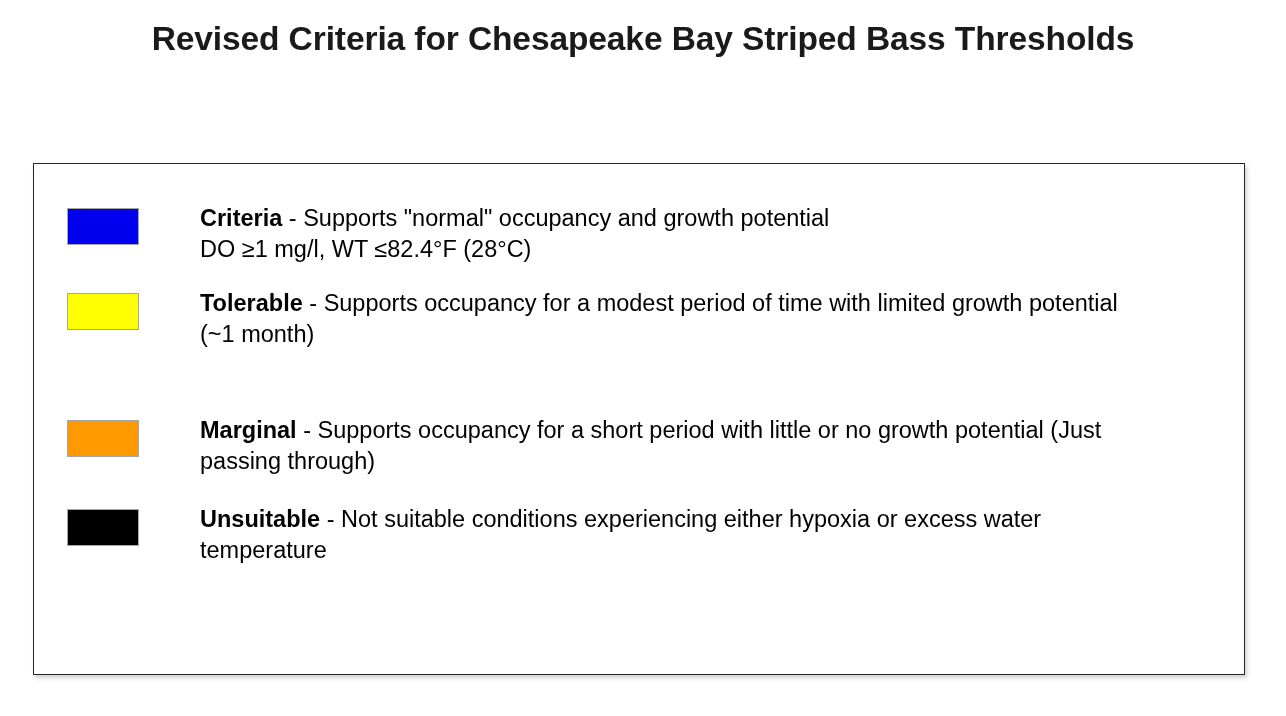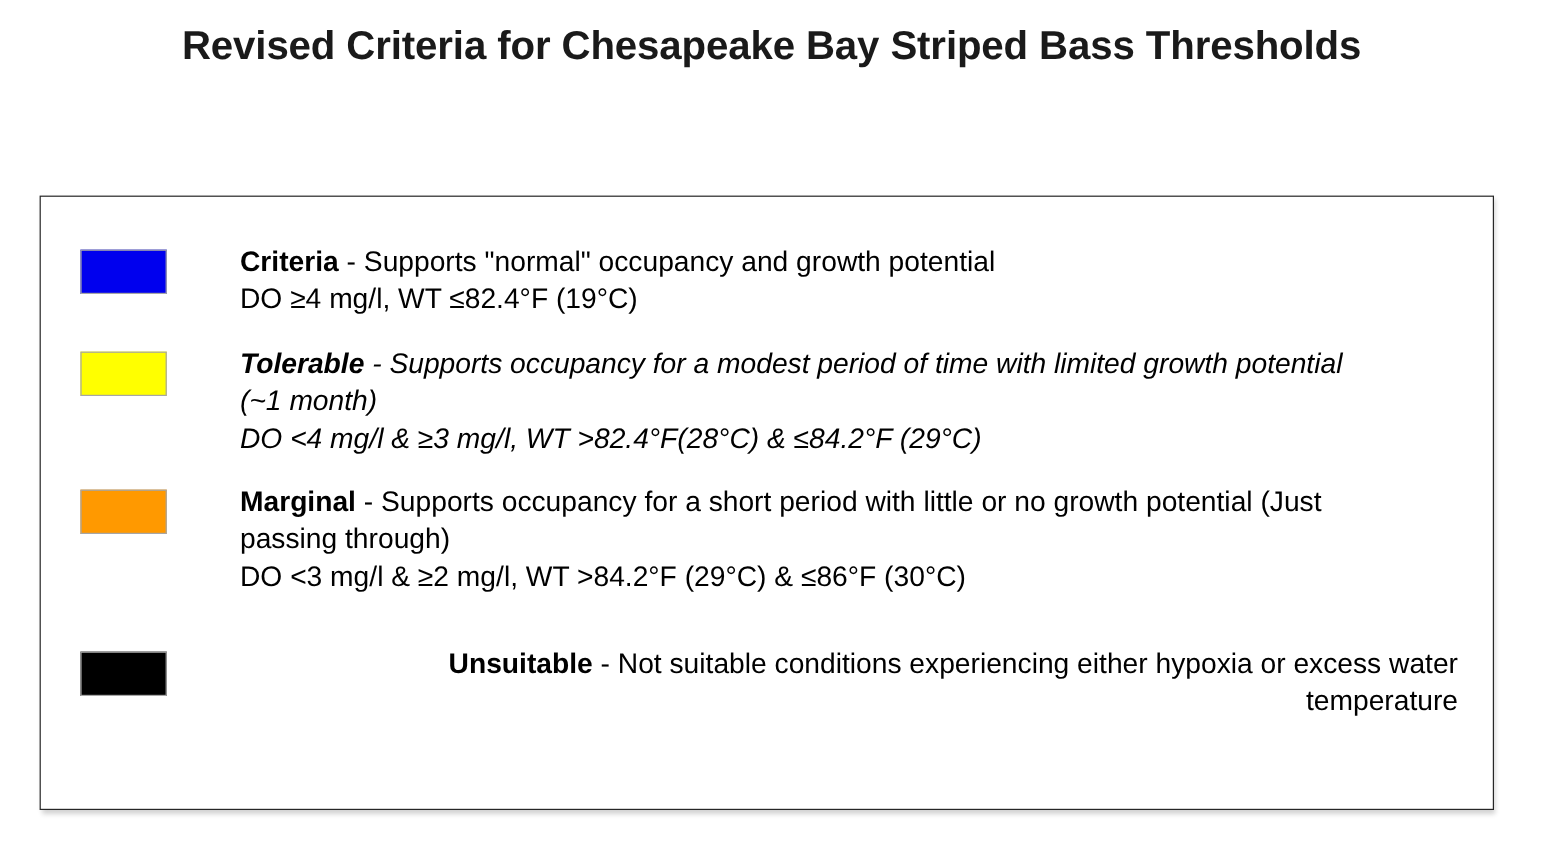--- a/index.html
+++ b/index.html
@@ -119,7 +119,7 @@
         <span class="swatch" style="background:#0000ee"></span>
         <div class="entry-text">
           <div><span class="entry-label">Criteria</span><span class="entry-dash"> - </span><span class="entry-desc">Supports "normal" occupancy and growth potential</span></div>
-          <div class="entry-spec">DO ≥4 mg/l, WT ≤82.4°F (19°C)</div>
+          <div class="entry-spec">DO ≥1 mg/l, WT ≤82.4°F (28°C)</div>
         </div>
       </div>
 

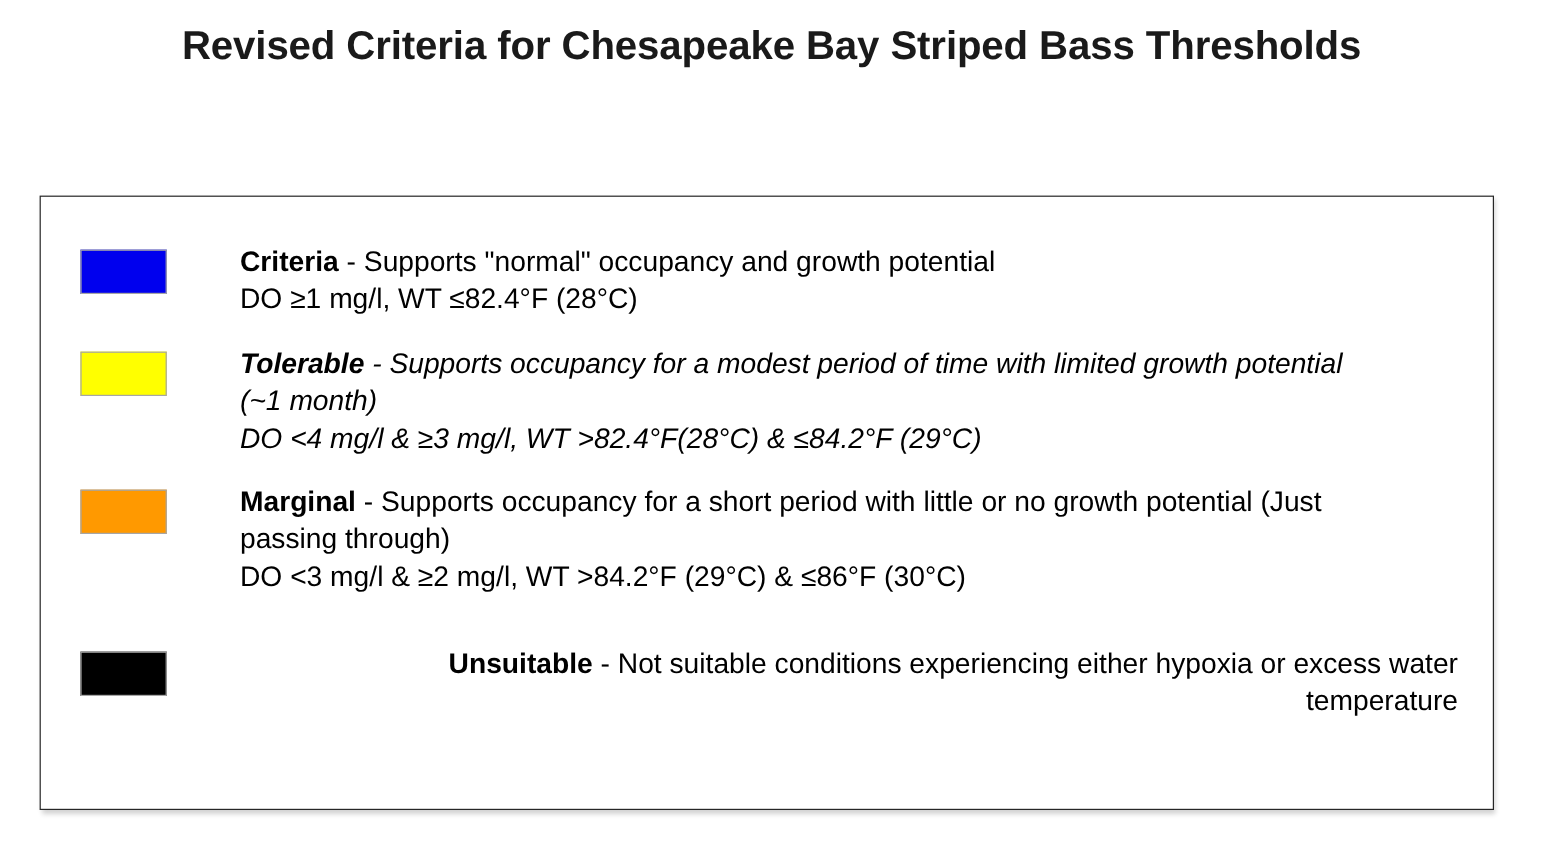--- a/index.html
+++ b/index.html
@@ -68,7 +68,7 @@
     width: 1150px;
   }
   .legend-entry[data-row="0"] { top: 39px; }
-  .legend-entry[data-row="1"] { top: 124px; font-style: italic; }
+  .legend-entry[data-row="1"] { top: 124px; }
   .legend-entry[data-row="2"] { top: 239px; }
   .legend-entry[data-row="3"] { top: 374px; text-align: right; }
 

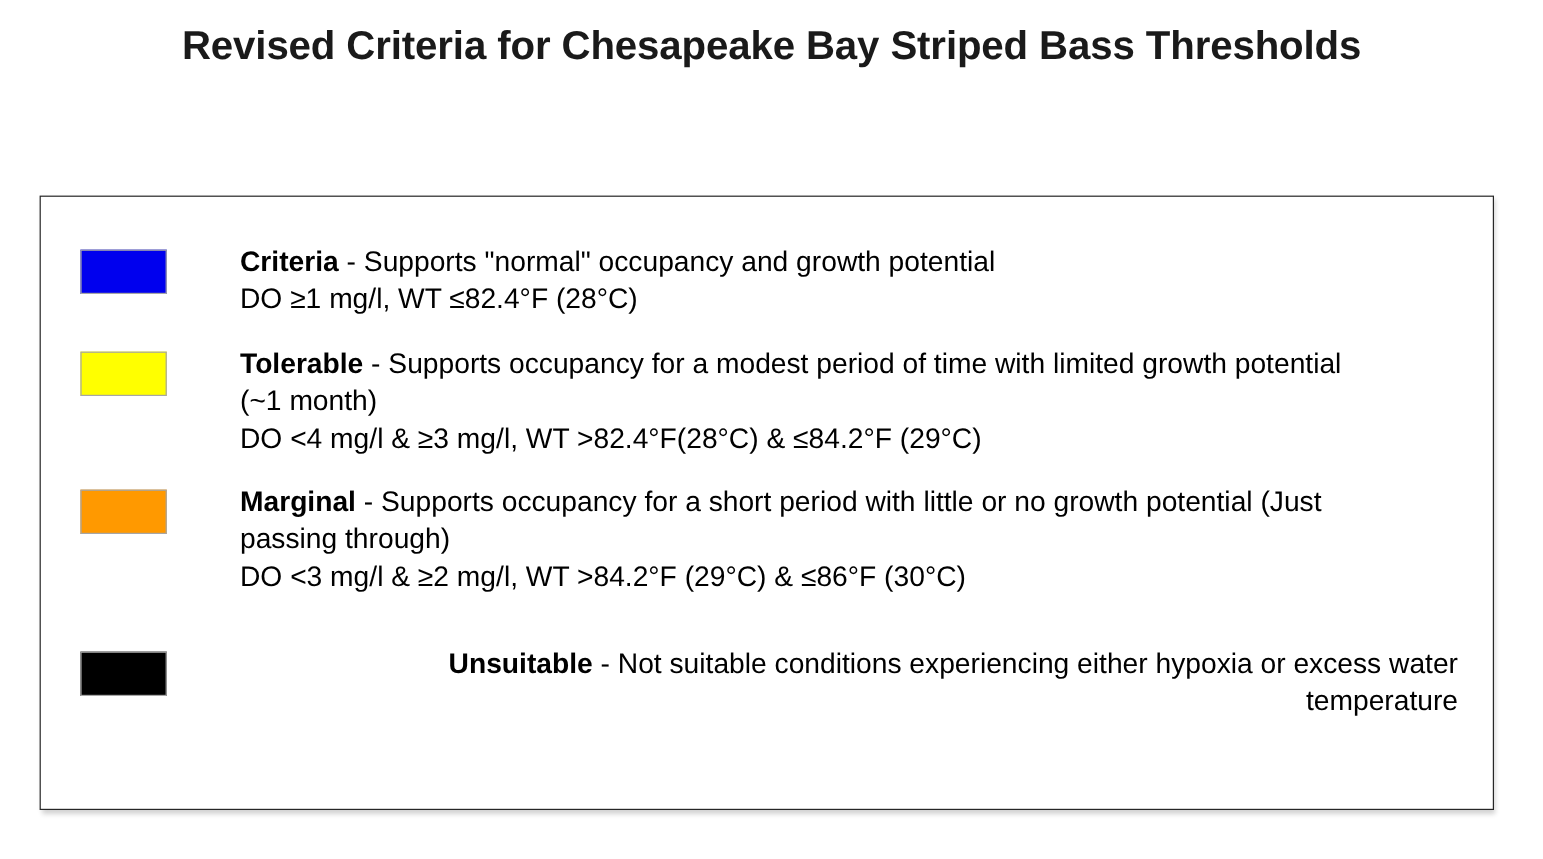--- a/index.html
+++ b/index.html
@@ -128,7 +128,6 @@
         <div class="entry-text">
           <div><span class="entry-label">Tolerable</span><span class="entry-dash"> - </span><span class="entry-desc">Supports occupancy for a modest period of time with limited growth potential
 (~1 month)</span></div>
-          <div class="entry-spec">DO &lt;4 mg/l &amp; ≥3 mg/l, WT &gt;82.4°F(28°C) &amp; ≤84.2°F (29°C)</div>
         </div>
       </div>
 

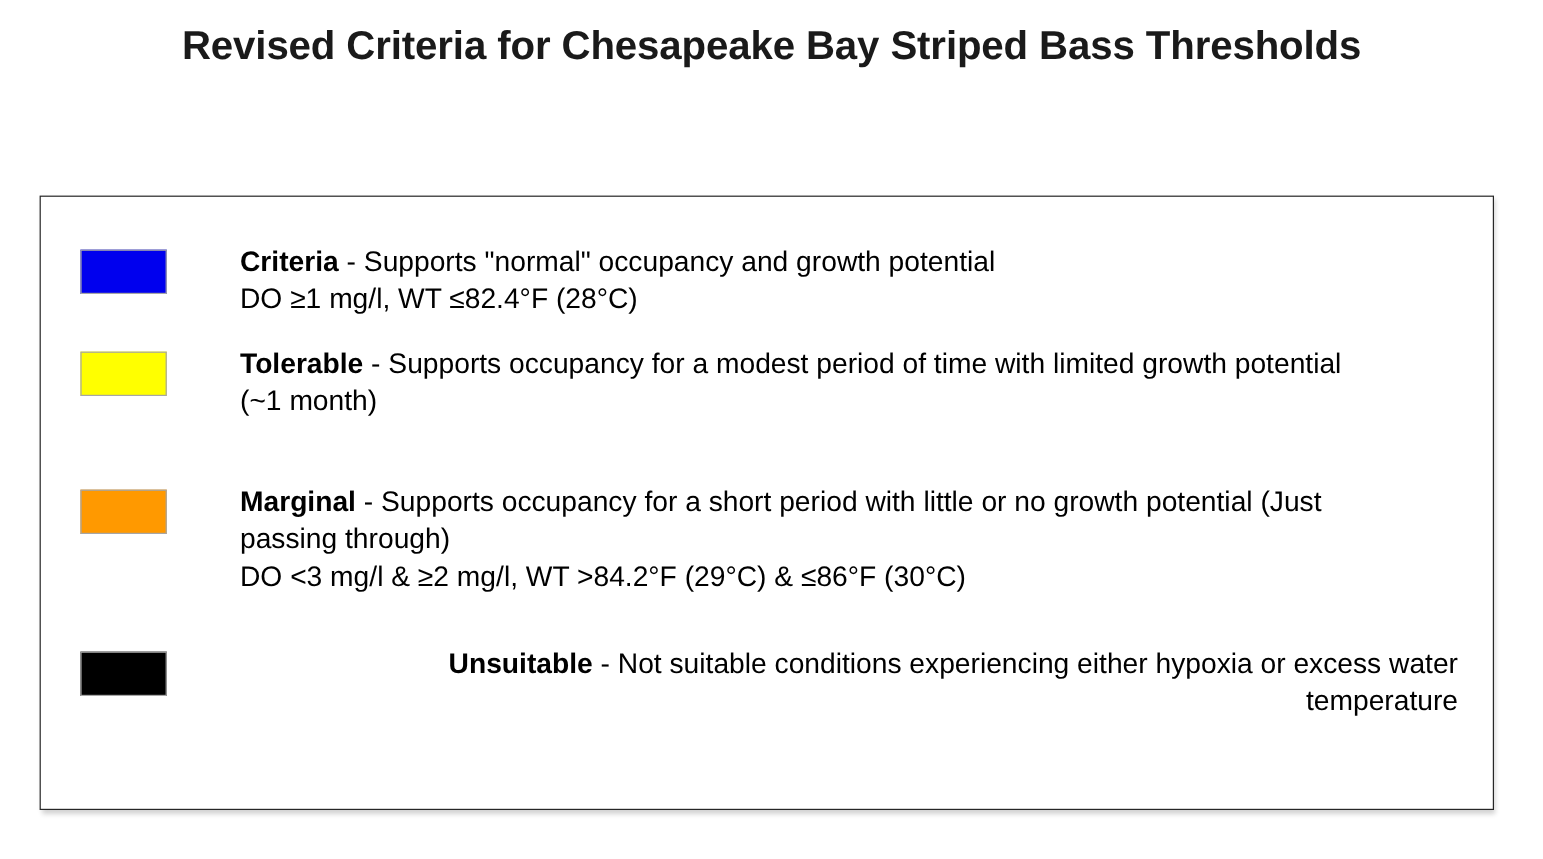--- a/index.html
+++ b/index.html
@@ -69,7 +69,7 @@
   }
   .legend-entry[data-row="0"] { top: 39px; }
   .legend-entry[data-row="1"] { top: 124px; }
-  .legend-entry[data-row="2"] { top: 239px; }
+  .legend-entry[data-row="2"] { top: 251px; }
   .legend-entry[data-row="3"] { top: 374px; text-align: right; }
 
   .swatch {

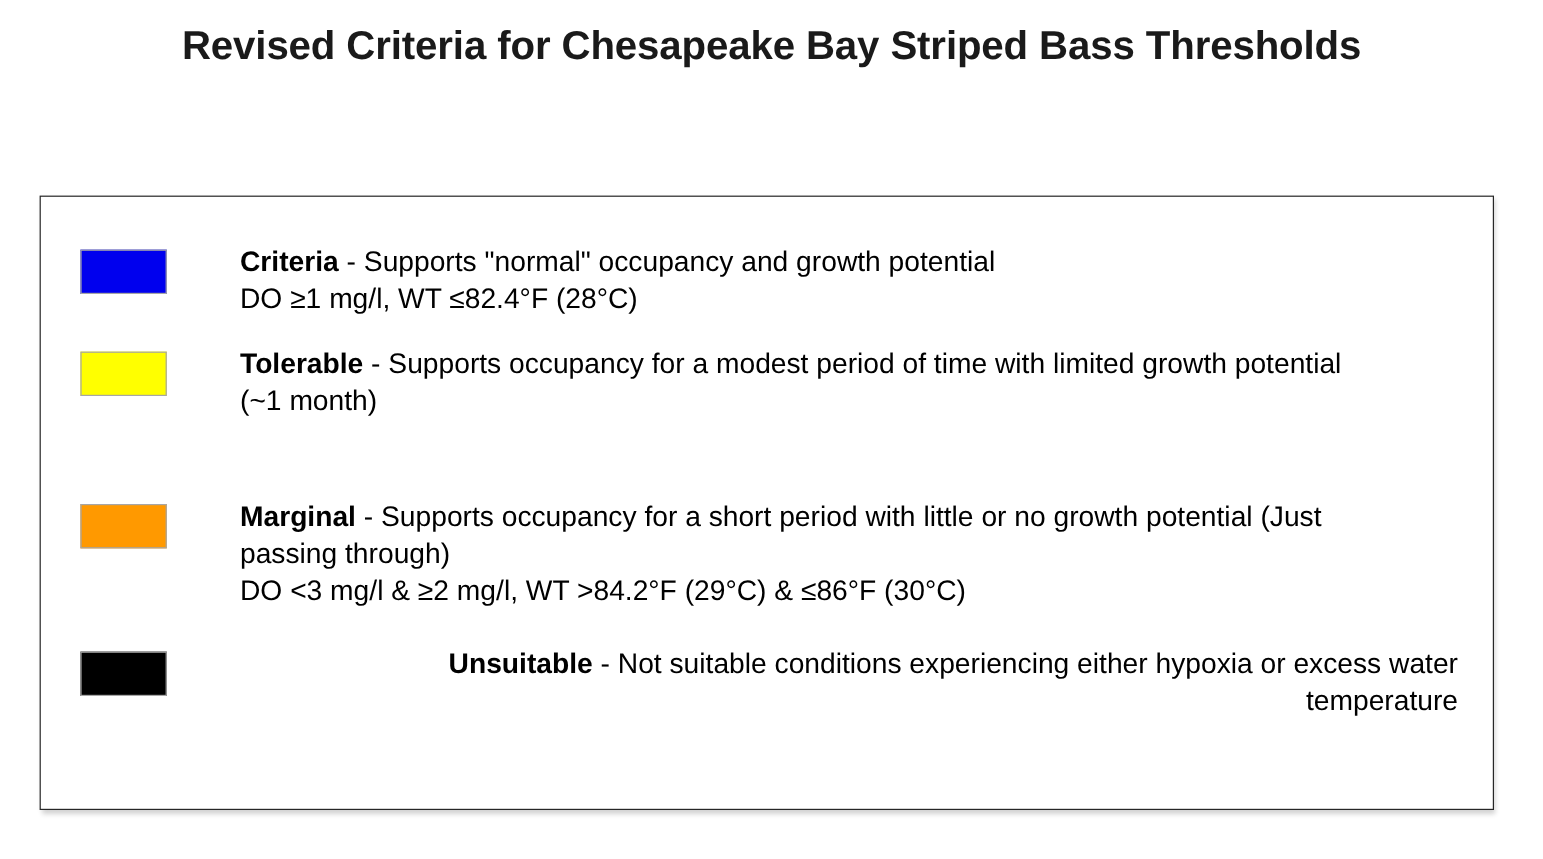--- a/index.html
+++ b/index.html
@@ -136,7 +136,6 @@
         <div class="entry-text">
           <div><span class="entry-label">Marginal</span><span class="entry-dash"> - </span><span class="entry-desc">Supports occupancy for a short period with little or no growth potential (Just
 passing through)</span></div>
-          <div class="entry-spec">DO &lt;3 mg/l &amp; ≥2 mg/l, WT &gt;84.2°F (29°C) &amp; ≤86°F (30°C)</div>
         </div>
       </div>
 

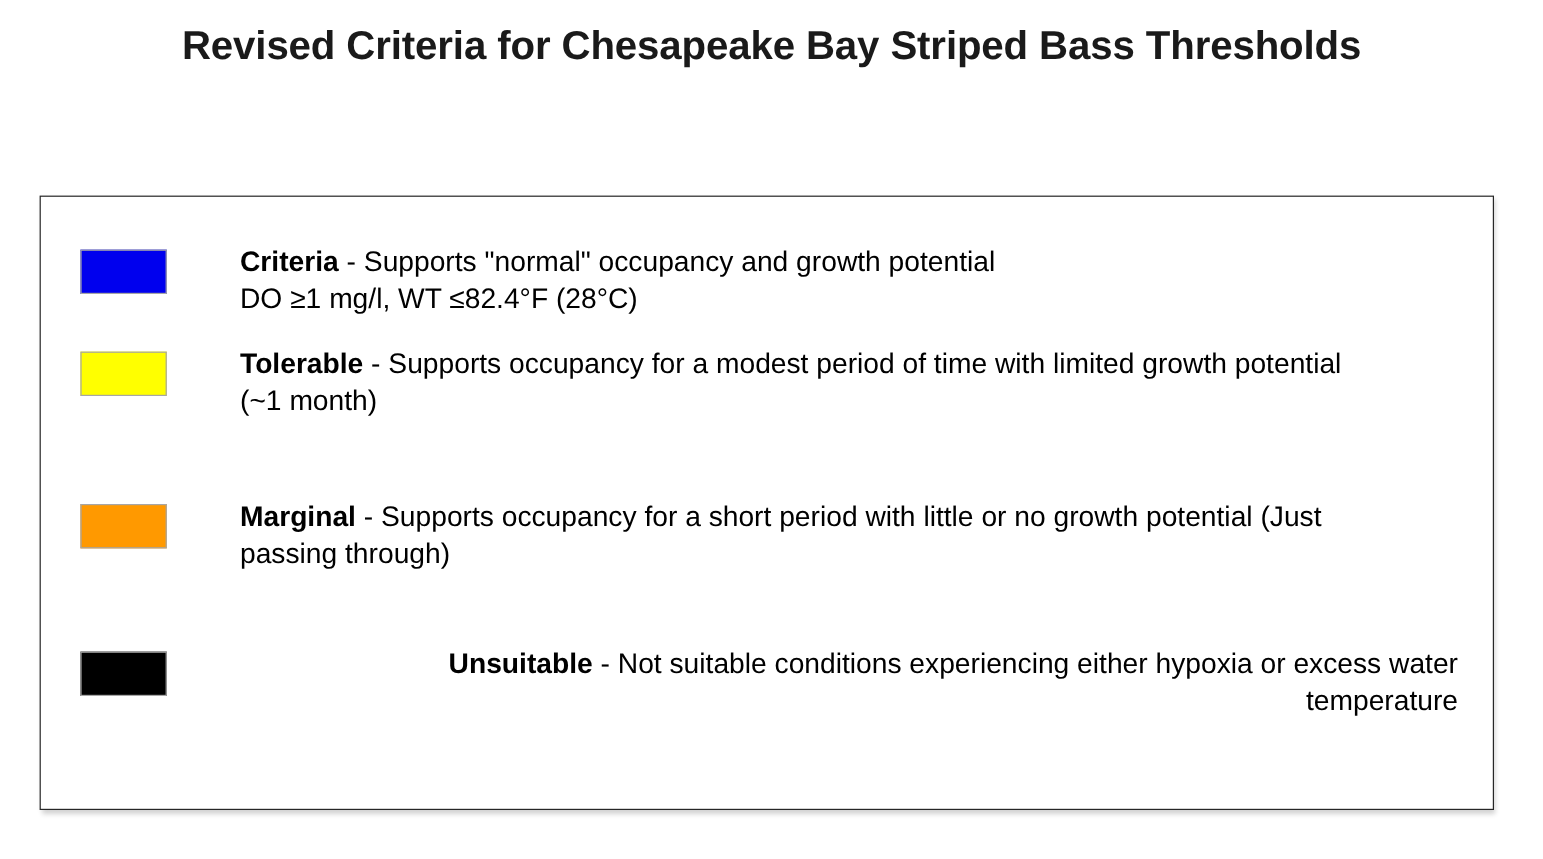--- a/index.html
+++ b/index.html
@@ -70,7 +70,7 @@
   .legend-entry[data-row="0"] { top: 39px; }
   .legend-entry[data-row="1"] { top: 124px; }
   .legend-entry[data-row="2"] { top: 251px; }
-  .legend-entry[data-row="3"] { top: 374px; text-align: right; }
+  .legend-entry[data-row="3"] { top: 340px; }
 
   .swatch {
     position: absolute;

